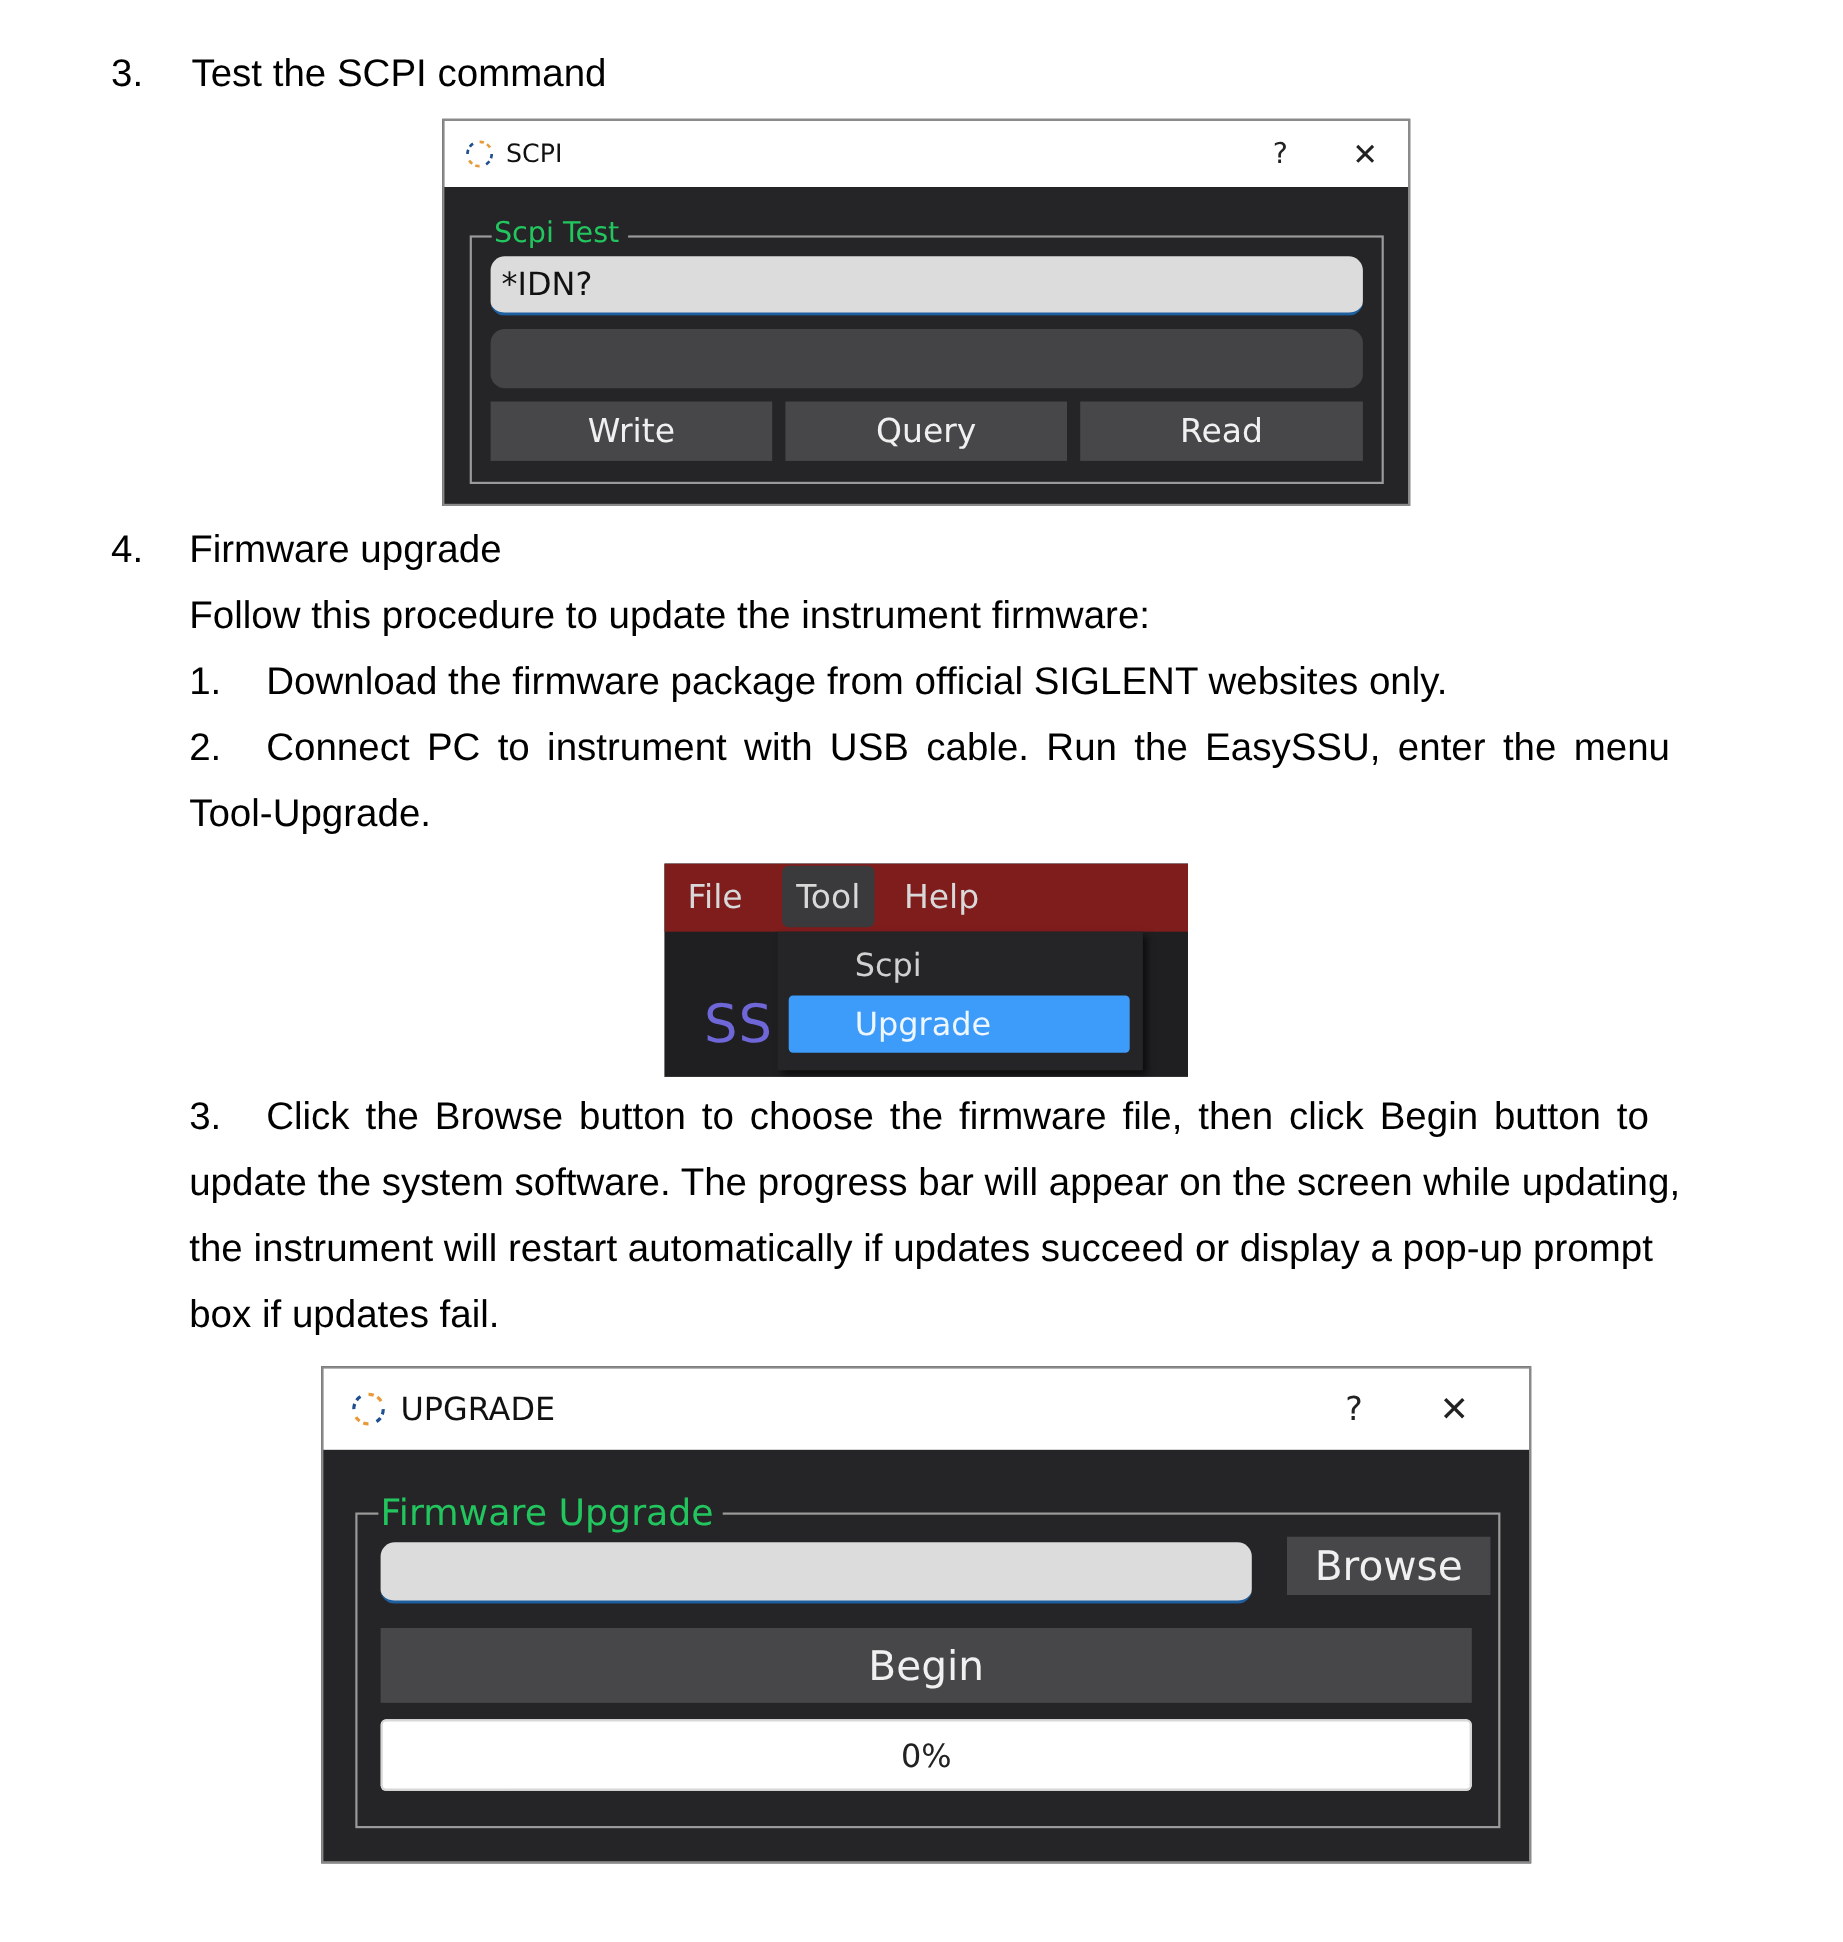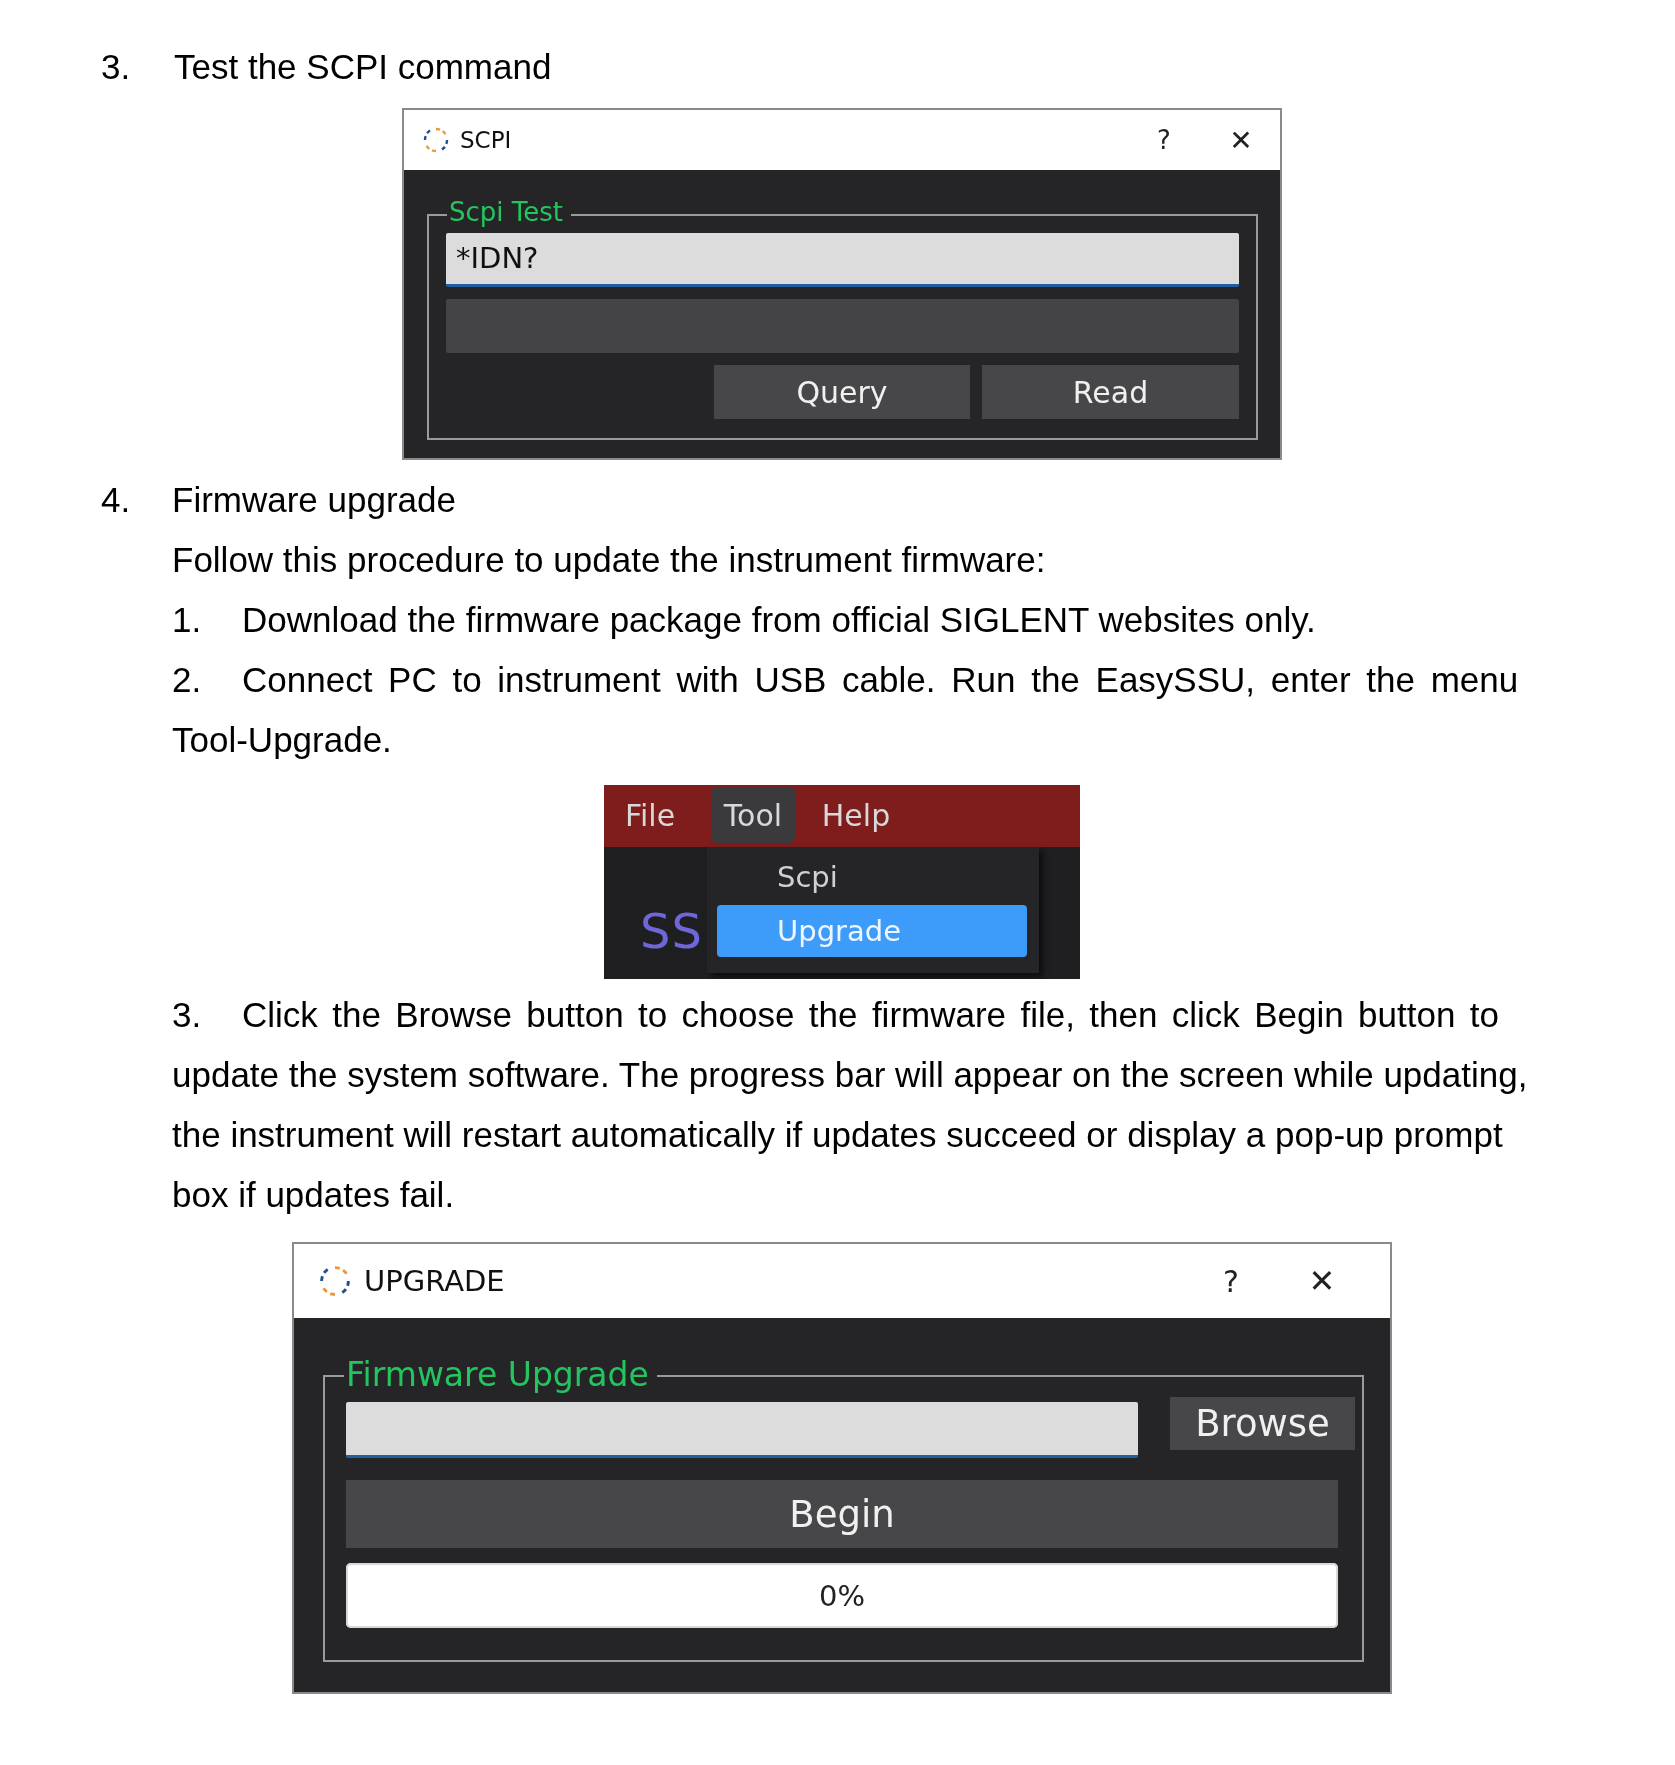--- a/index.html
+++ b/index.html
@@ -18,7 +18,7 @@
   .groupbox { position: absolute; border: 2px solid #9a9a9a; box-sizing: border-box; }
   .group-title { position: absolute; background: #252527; color: #22c55e; padding: 0 8px 0 2px;
                  font-family: "DejaVu Sans", sans-serif; }
-  .field { position: absolute; box-sizing: border-box; border-radius: 2px; }
+  .field { position: absolute; box-sizing: border-box; border-radius: 13px; }
   .field.light { background: #dcdcdc; border-bottom: 3px solid #1f5f9f; }
   .field.dark { background: #444446; }
   .btn { position: absolute; background: #474749; color: #f0f0f0; display: flex; align-items: center; justify-content: center;

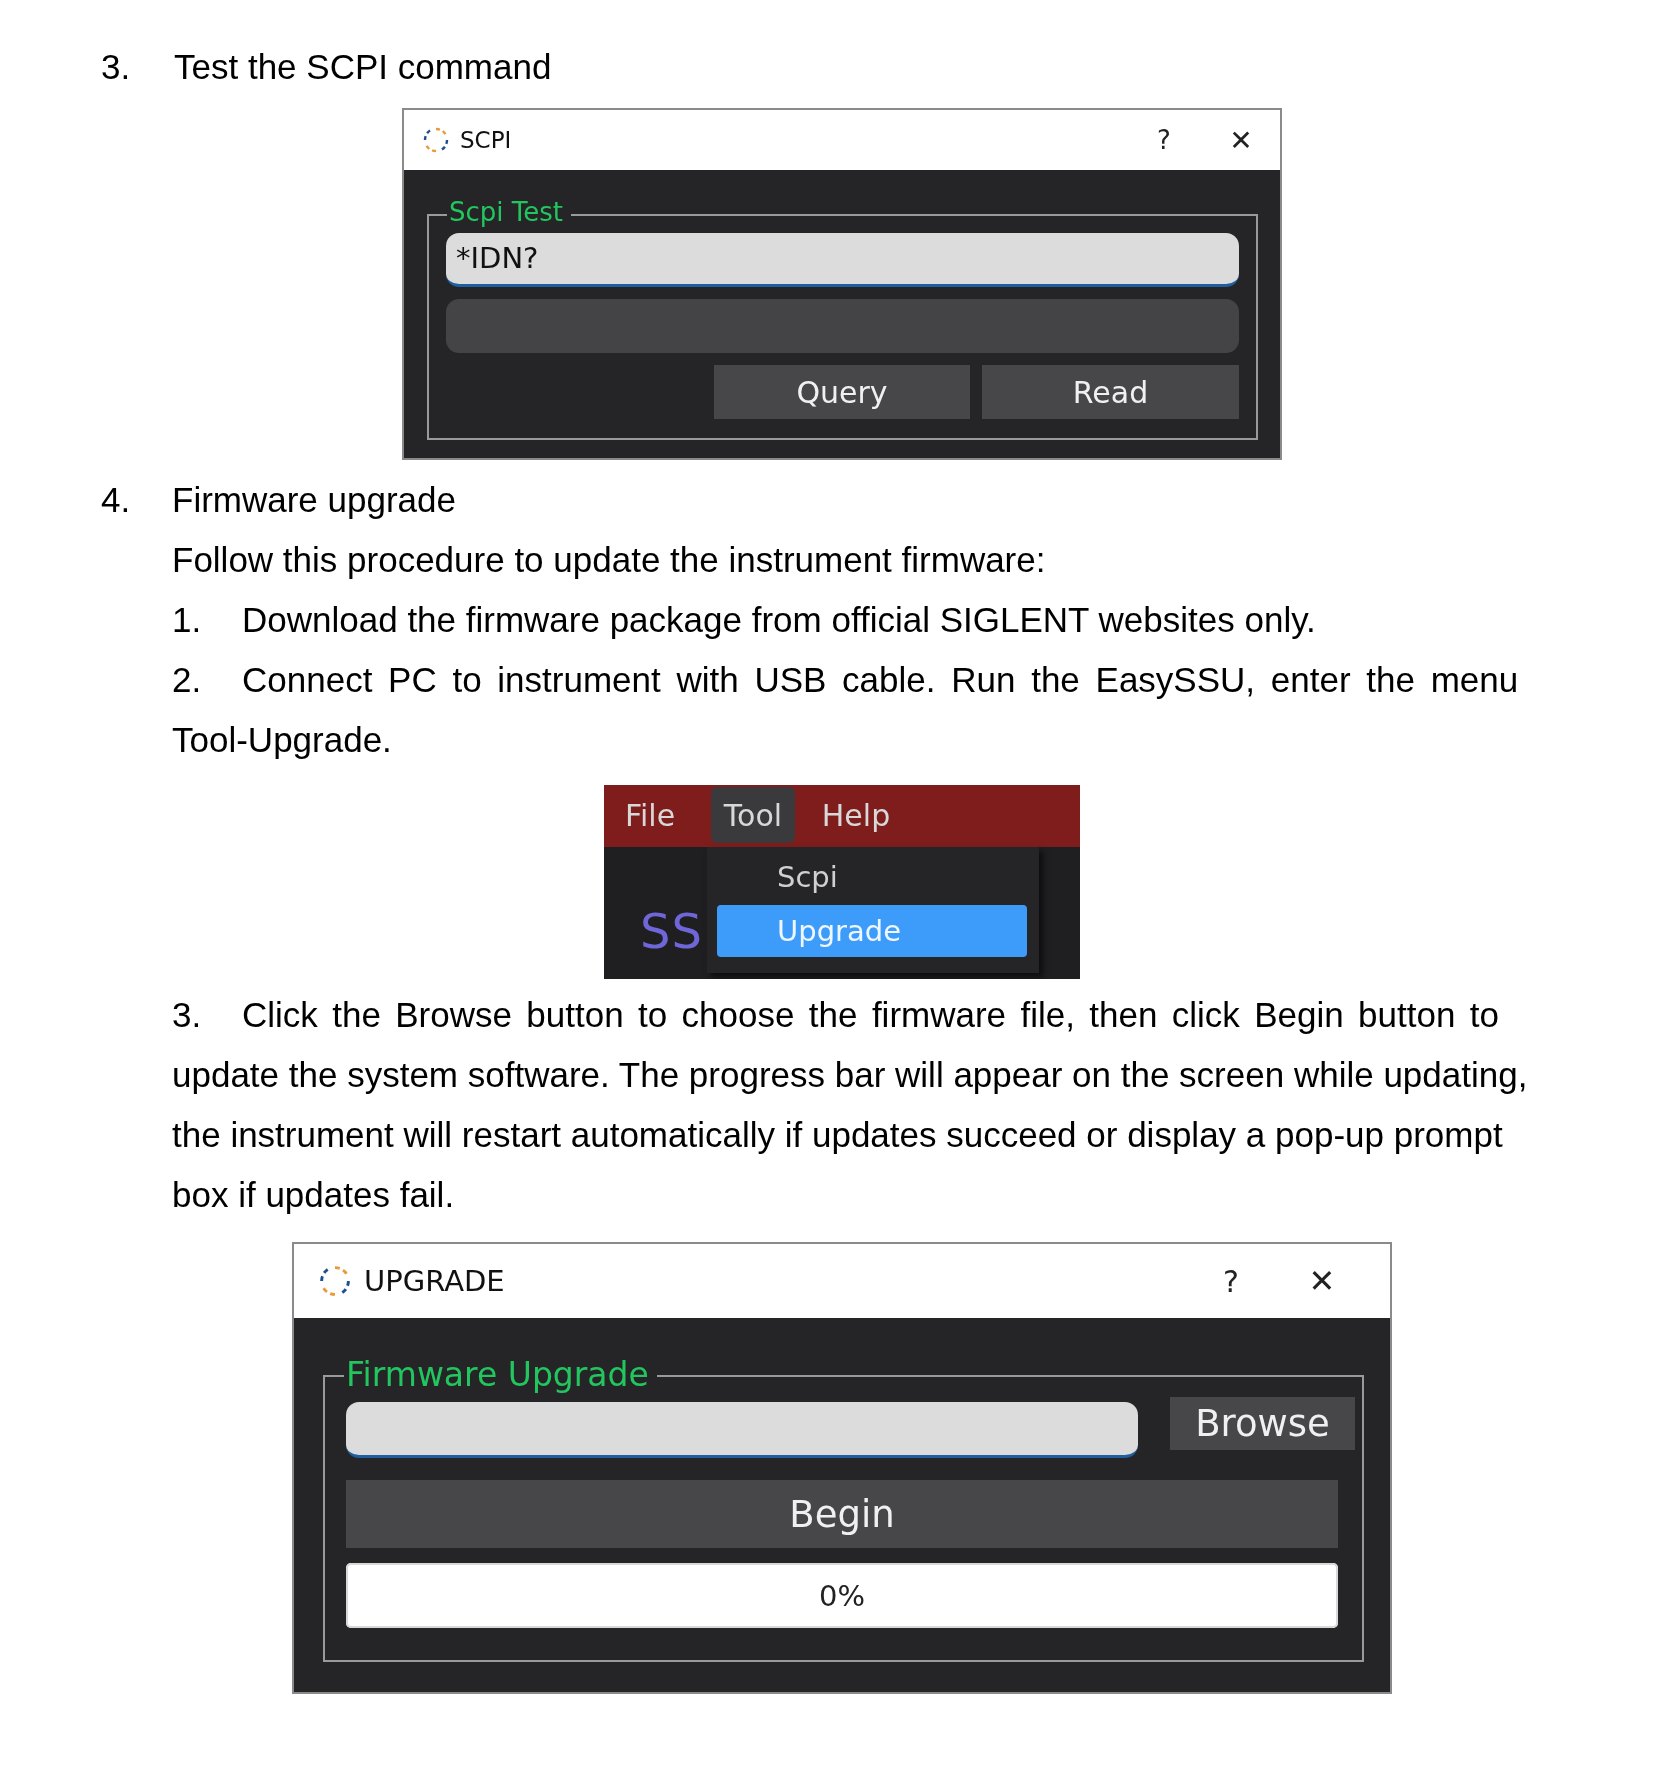--- a/index.html
+++ b/index.html
@@ -65,6 +65,7 @@
   <div class="field light" style="left:42px; top:123px; width:793px; height:54px; font-family:'DejaVu Sans',sans-serif; font-size:29px; color:#111; padding:8px 0 0 10px;">*IDN?</div>
   <div class="field dark" style="left:42px; top:189px; width:793px; height:54px; color:#eee; font-size:26px; padding:10px;"></div>
 
+  <div class="btn" style="left:42px; top:255px; width:256px; height:54px; font-size:30px;">Write</div>
   <div class="btn" style="left:310px; top:255px; width:256px; height:54px; font-size:30px;">Query</div>
   <div class="btn" style="left:578px; top:255px; width:257px; height:54px; font-size:30px;">Read</div>
 </div>

